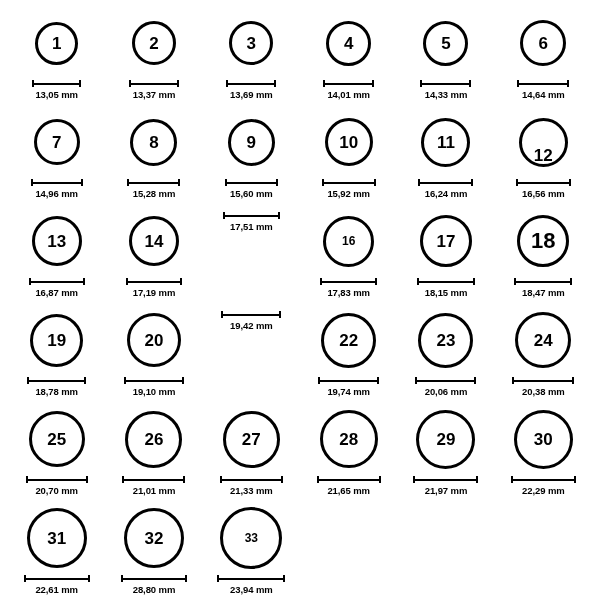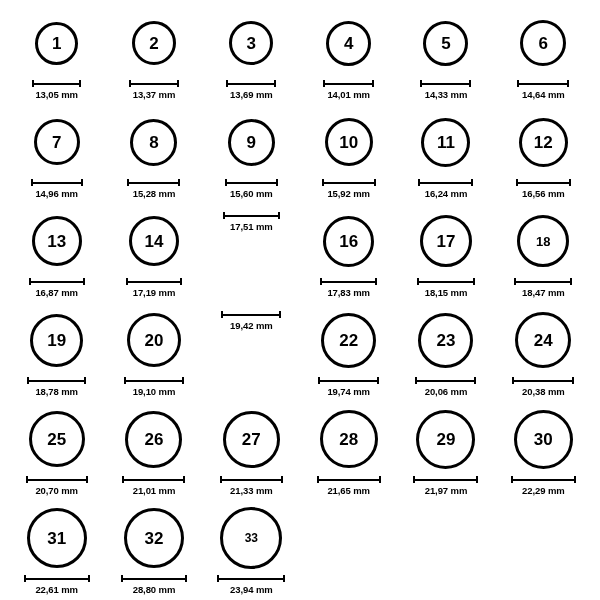--- a/index.html
+++ b/index.html
@@ -214,7 +214,7 @@
       </div>
       <div class="cell">
         <div class="circle-wrap">
-          <div class="ring" style="width: 49px; height: 49px;">
+          <div class="ring" style="width: 49px; height: 49px; align-items: flex-end;">
             <span class="ring-size" style="font-size: 17px;">12</span>
           </div>
         </div>

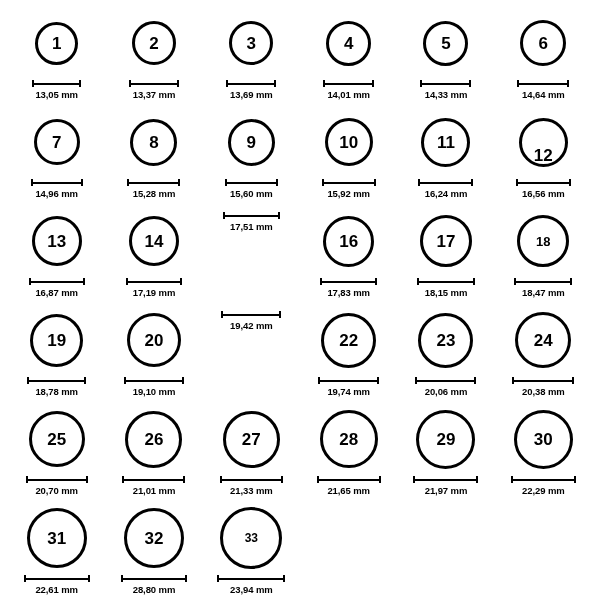--- a/index.html
+++ b/index.html
@@ -254,7 +254,7 @@
       <div class="cell">
         <div class="circle-wrap">
           <div class="ring" style="width: 51px; height: 51px;">
-            <span class="ring-size" style="font-size: 17px;">16</span>
+            <span class="ring-size" style="font-size: 12px;">16</span>
           </div>
         </div>
         <div class="measure">

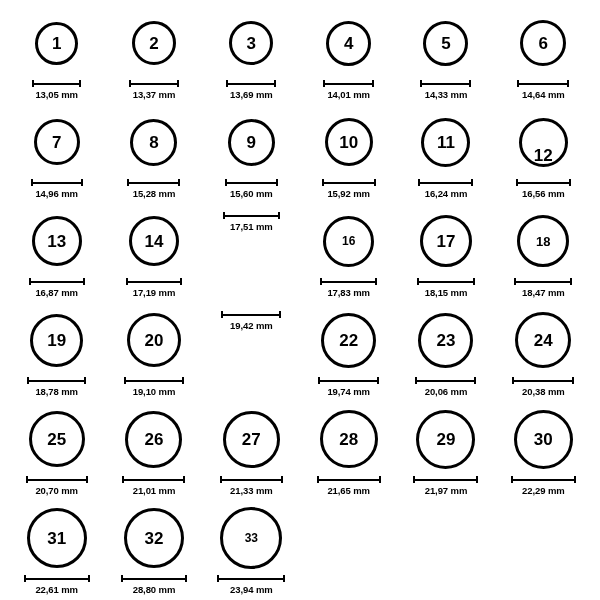--- a/index.html
+++ b/index.html
@@ -276,7 +276,7 @@
       <div class="cell">
         <div class="circle-wrap">
           <div class="ring" style="width: 52px; height: 52px;">
-            <span class="ring-size" style="font-size: 13px;">18</span>
+            <span class="ring-size" style="font-size: 22px;">18</span>
           </div>
         </div>
         <div class="measure">

